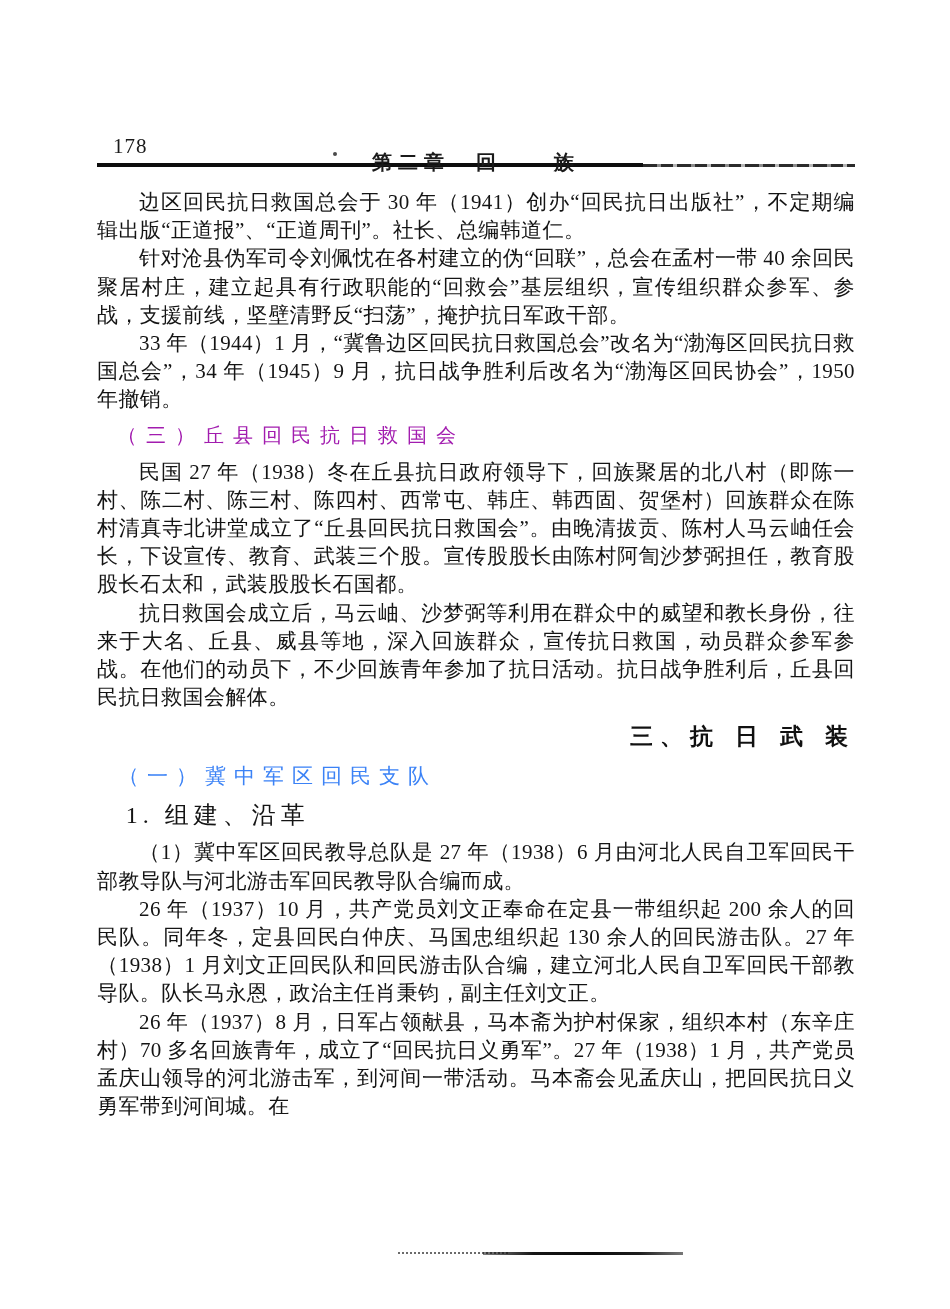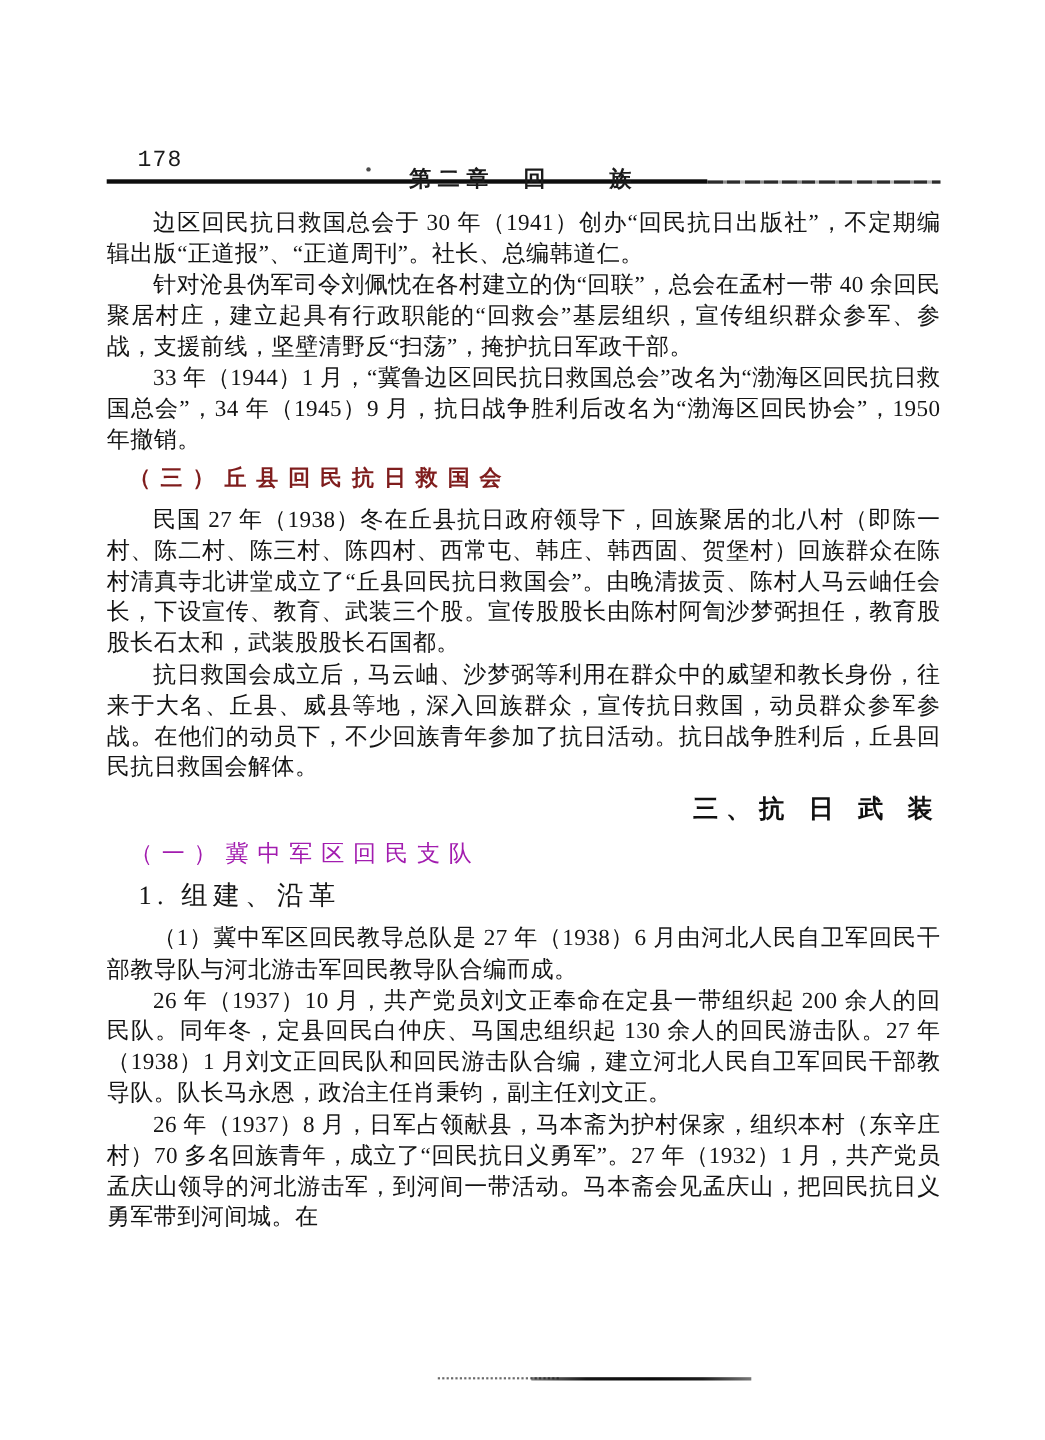--- a/index.html
+++ b/index.html
@@ -24,10 +24,10 @@
   }
   .page-number {
     position: absolute;
-    left: 28px;
+    left: 16px;
     top: 0;
     letter-spacing: 1px;
-    font-family: Liberation Mono, monospace;
+    font-family: Liberation Serif, serif;
   }
   .chapter-title {
     position: absolute;

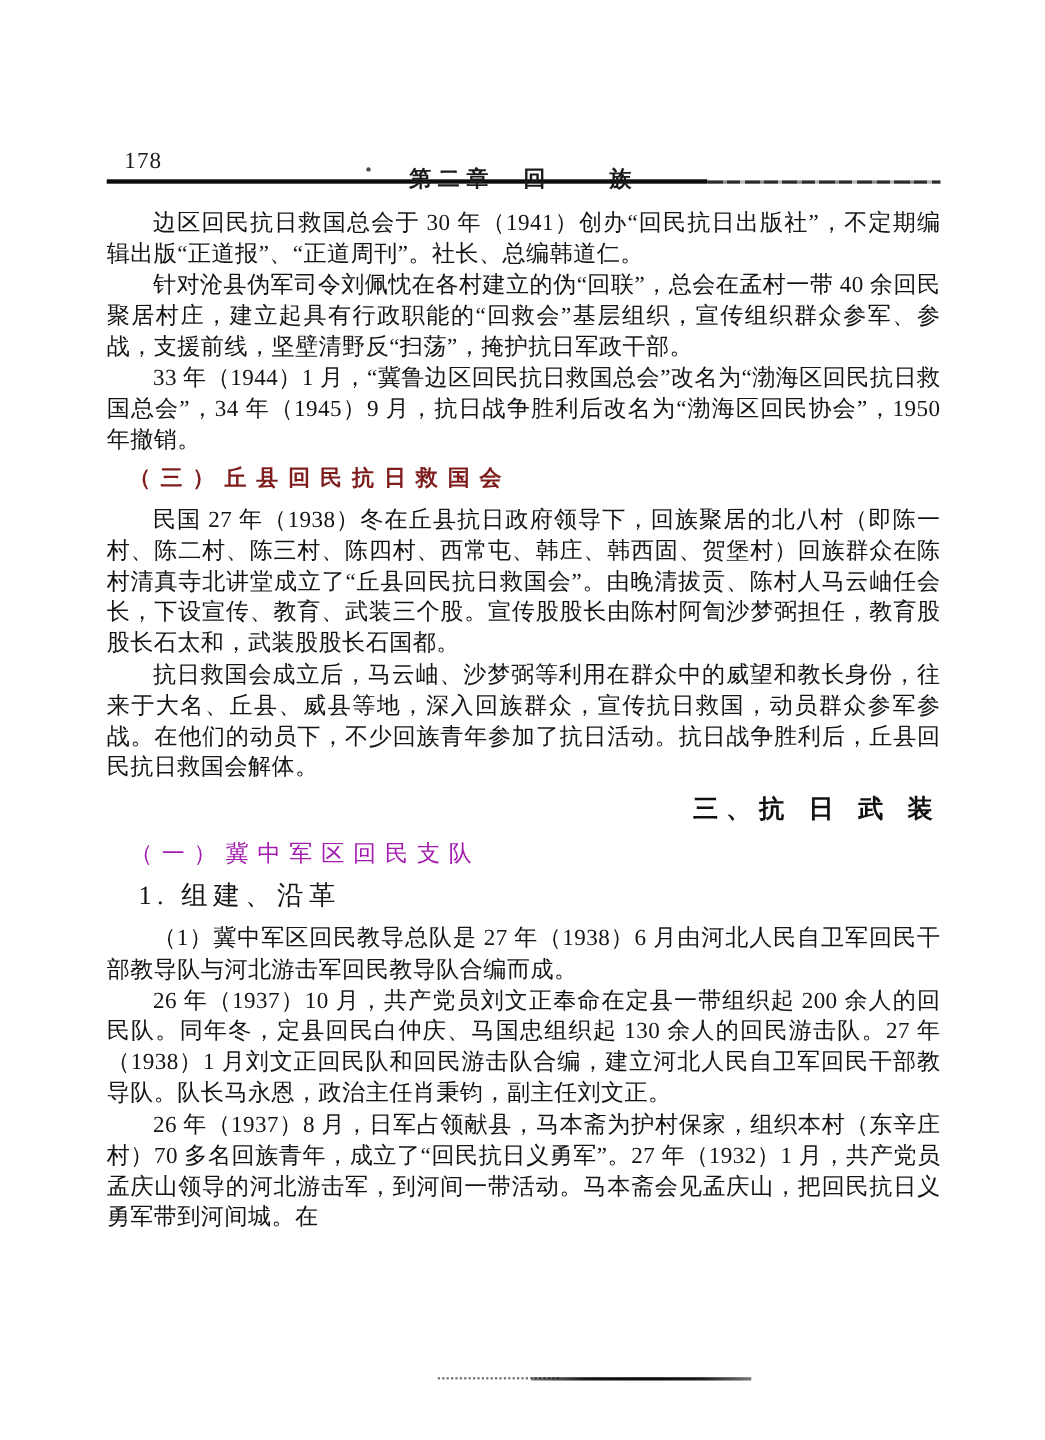--- a/index.html
+++ b/index.html
@@ -79,8 +79,8 @@
     line-height: 28px;
     letter-spacing: 9px;
     text-indent: 1em;
-    font-weight: 700;
-    color: #7f1d1d;
+    font-weight: 400;
+    color: #a21caf;
   }
   .h-main {           
     margin: 10px 0 10px 0;

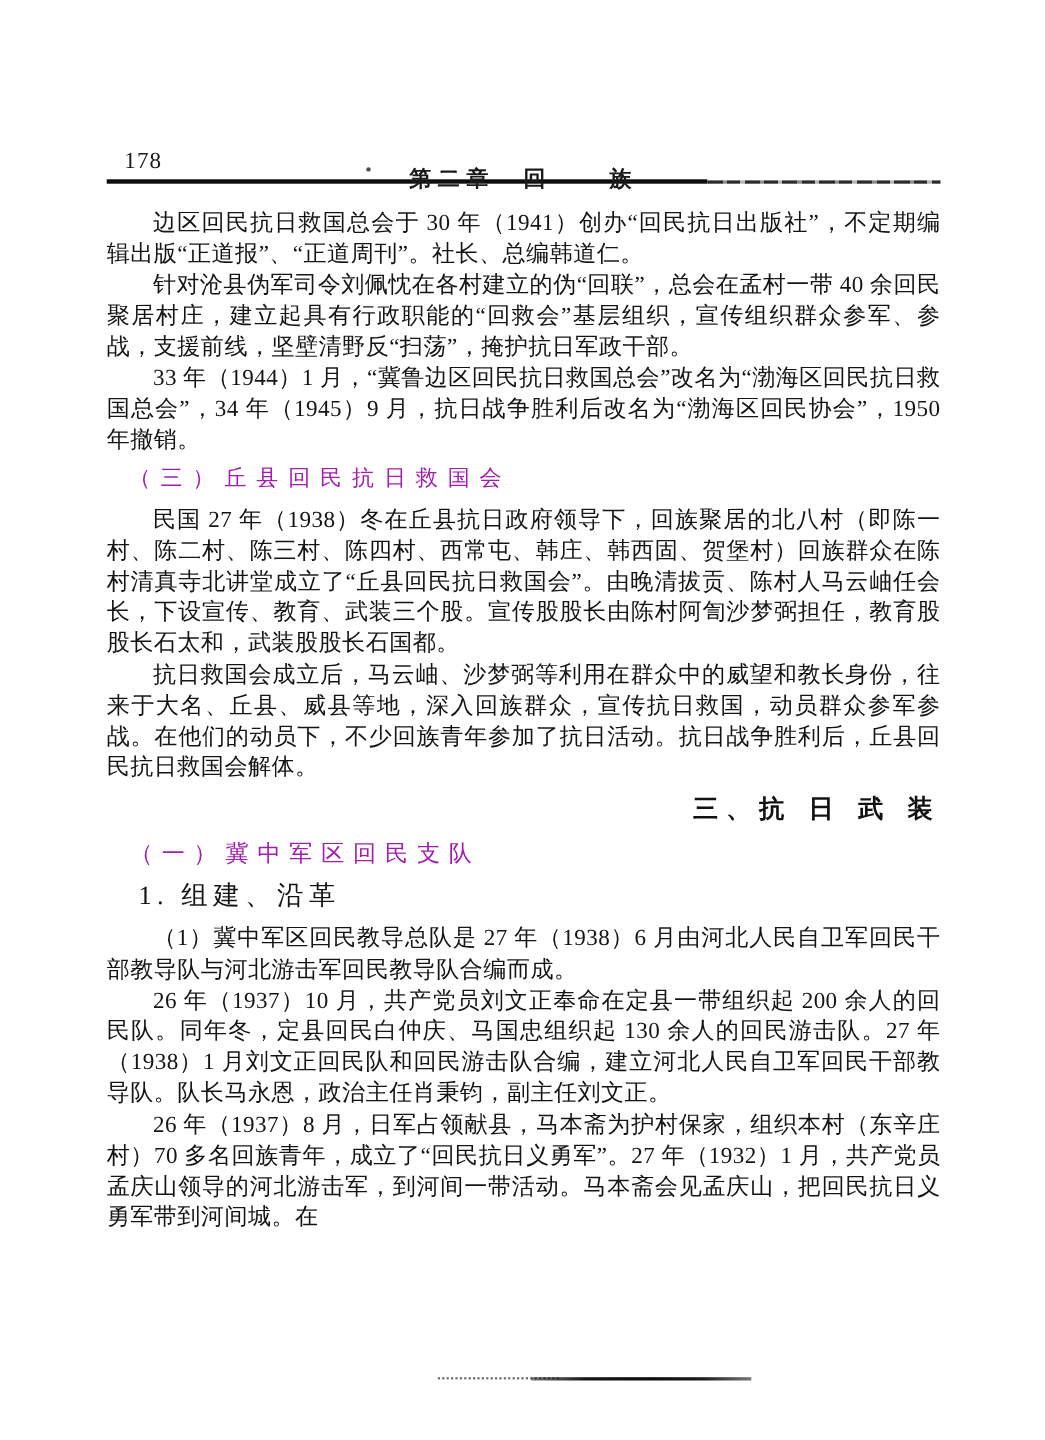--- a/index.html
+++ b/index.html
@@ -100,7 +100,7 @@
     letter-spacing: 8px;
     text-indent: 1em;
     font-weight: 500;
-    color: #a21caf;
+    color: #3b82f6;
   }
   .h-num {            
     margin: 12px 0 10px 0;

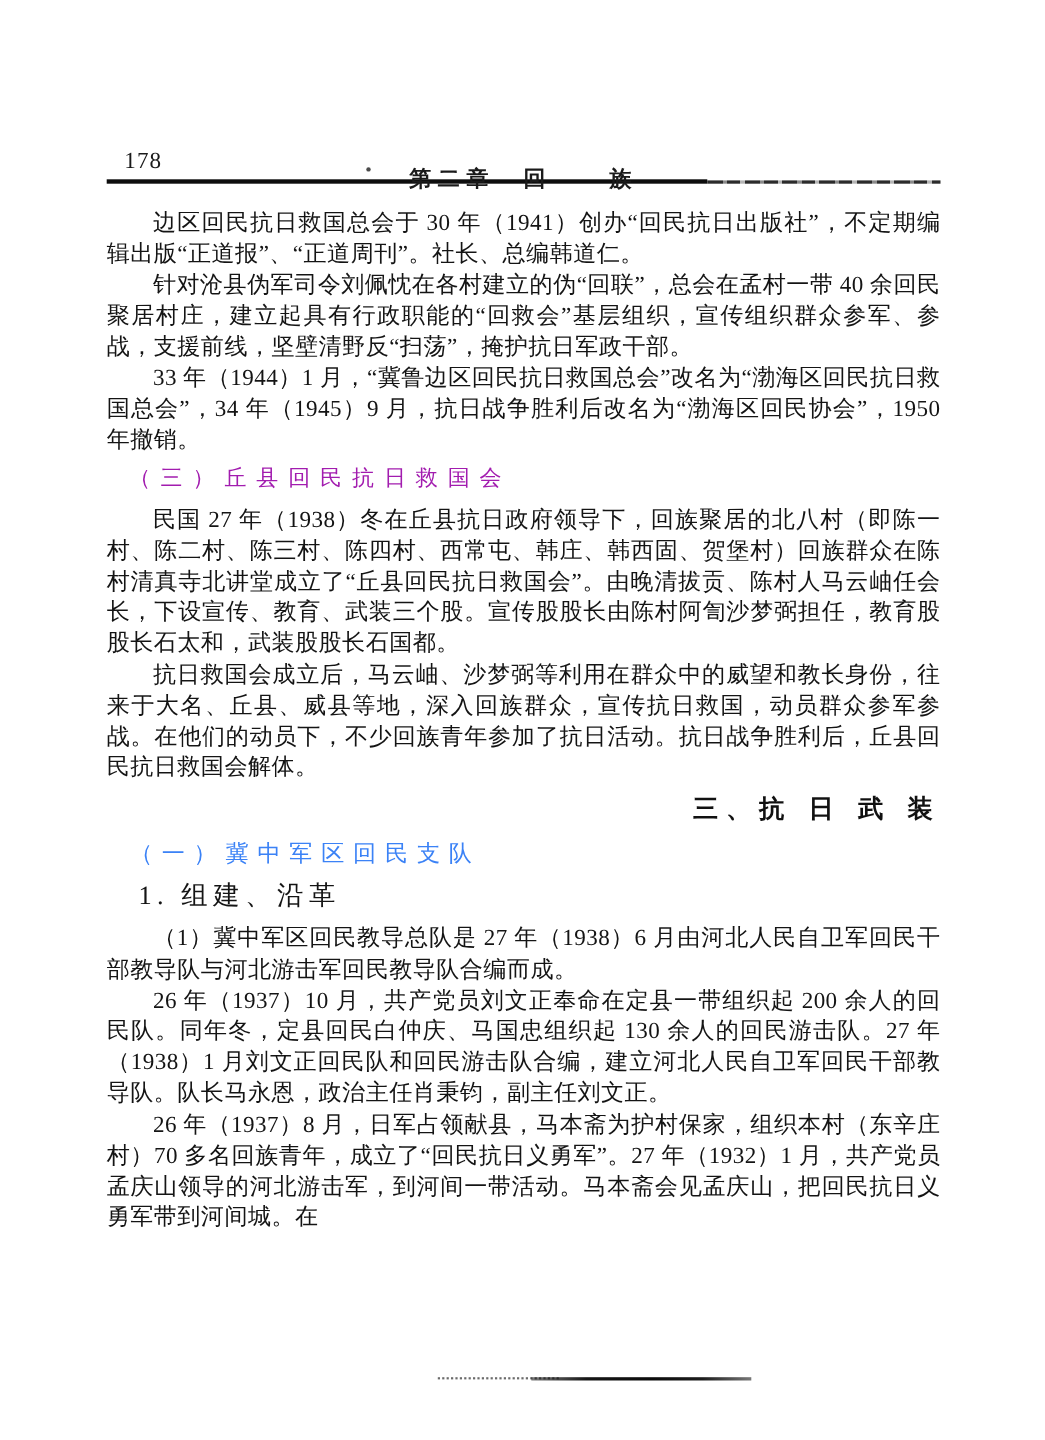--- a/index.html
+++ b/index.html
@@ -161,7 +161,7 @@
 
     <p class="body indent">（1）冀中军区回民教导总队是 27 年（1938）6 月由河北人民自卫军回民干部教导队与河北游击军回民教导队合编而成。</p>
     <p class="body indent">26 年（1937）10 月，共产党员刘文正奉命在定县一带组织起 200 余人的回民队。同年冬，定县回民白仲庆、马国忠组织起 130 余人的回民游击队。27 年（1938）1 月刘文正回民队和回民游击队合编，建立河北人民自卫军回民干部教导队。队长马永恩，政治主任肖秉钧，副主任刘文正。</p>
-    <p class="body indent">26 年（1937）8 月，日军占领献县，马本斋为护村保家，组织本村（东辛庄村）70 多名回族青年，成立了“回民抗日义勇军”。27 年（1932）1 月，共产党员孟庆山领导的河北游击军，到河间一带活动。马本斋会见孟庆山，把回民抗日义勇军带到河间城。在</p>
+    <p class="body indent">26 年（1937）8 月，日军占领献县，马本斋为护村保家，组织本村（东辛庄村）70 多名回族青年，成立了“回民抗日义勇军”。27 年（1938）1 月，共产党员孟庆山领导的河北游击军，到河间一带活动。马本斋会见孟庆山，把回民抗日义勇军带到河间城。在</p>
   </div>
 
   <div class="artifact-line">

